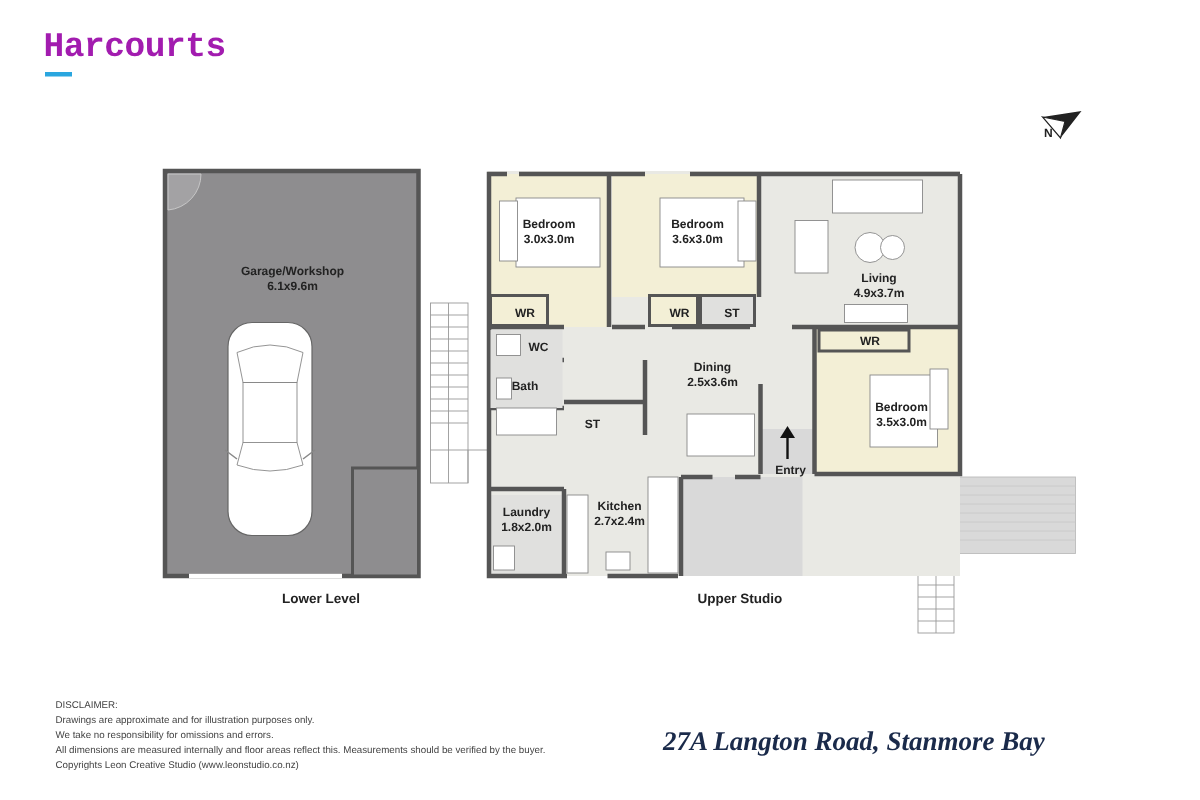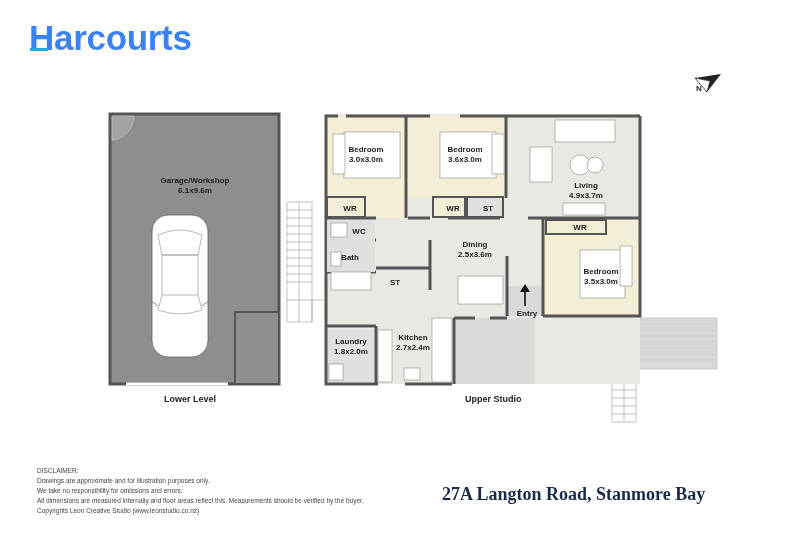--- a/index.html
+++ b/index.html
@@ -4,7 +4,7 @@
 <style>
   html,body{margin:0;padding:0;background:#fff;}
   body{width:800px;height:533px;position:relative;overflow:hidden;font-family:"Liberation Sans",sans-serif;}
-  .logo{position:absolute;left:29px;top:18px;font-family:Liberation Sans, sans-serif;font-weight:bold;font-size:35px;color:#3b82f6;letter-spacing:-0.3px;}
+  .logo{position:absolute;left:29px;top:18px;font-family:Liberation Mono, monospace;font-weight:bold;font-size:23px;color:#a21caf;letter-spacing:-0.3px;}
   .logo-bar{position:absolute;left:30px;top:48px;width:18px;height:3px;background:#2aa6df;}
   .north{position:absolute;left:693px;top:72px;}
   svg.plan{position:absolute;left:0;top:0;}

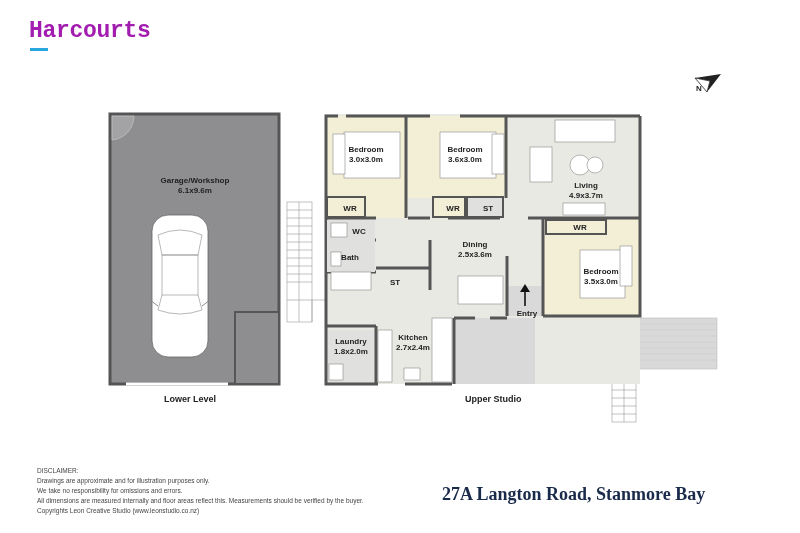--- a/index.html
+++ b/index.html
@@ -183,7 +183,7 @@
   </g>
 </svg>
 
-<div class="level" style="left:164px;top:394px;">Lower Level</div>
+<div class="level" style="left:188px;top:394px;">Lower Level</div>
 <div class="level" style="left:465px;top:394px;">Upper Studio</div>
 
 <div class="disc">

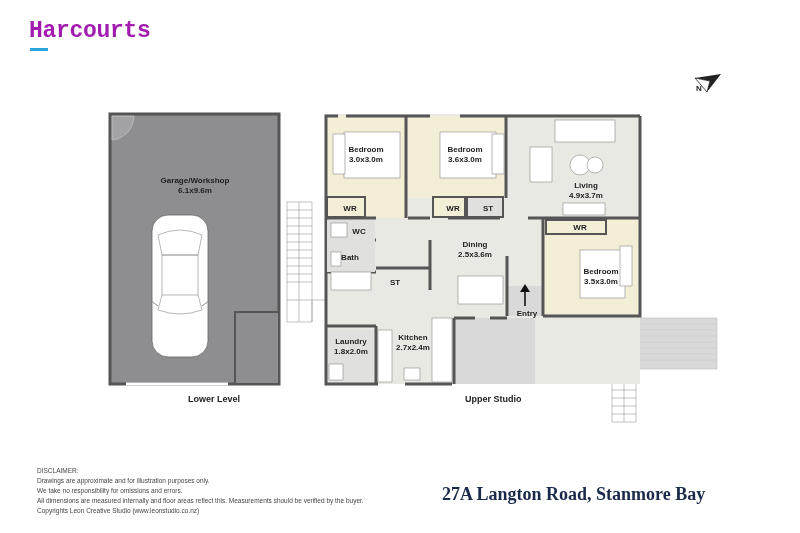--- a/index.html
+++ b/index.html
@@ -11,7 +11,7 @@
   .lbl{font-family:"Liberation Sans",sans-serif;font-weight:bold;fill:#222;font-size:8px;text-anchor:middle;}
   .level{position:absolute;font-weight:bold;font-size:9px;color:#222;}
   .disc{position:absolute;left:37px;top:466px;font-size:6.5px;color:#444;line-height:10px;font-family:"Liberation Sans",sans-serif;}
-  .addr{position:absolute;left:442px;top:484px;font-family:"Liberation Serif",serif;font-weight:bold;font-size:18px;color:#1a2a4a;}
+  .addr{position:absolute;left:442px;top:484px;font-family:"Liberation Serif",serif;font-weight:bold;font-size:18px;color:#1a2a4a;font-style:italic;}
 </style>
 </head>
 <body>

